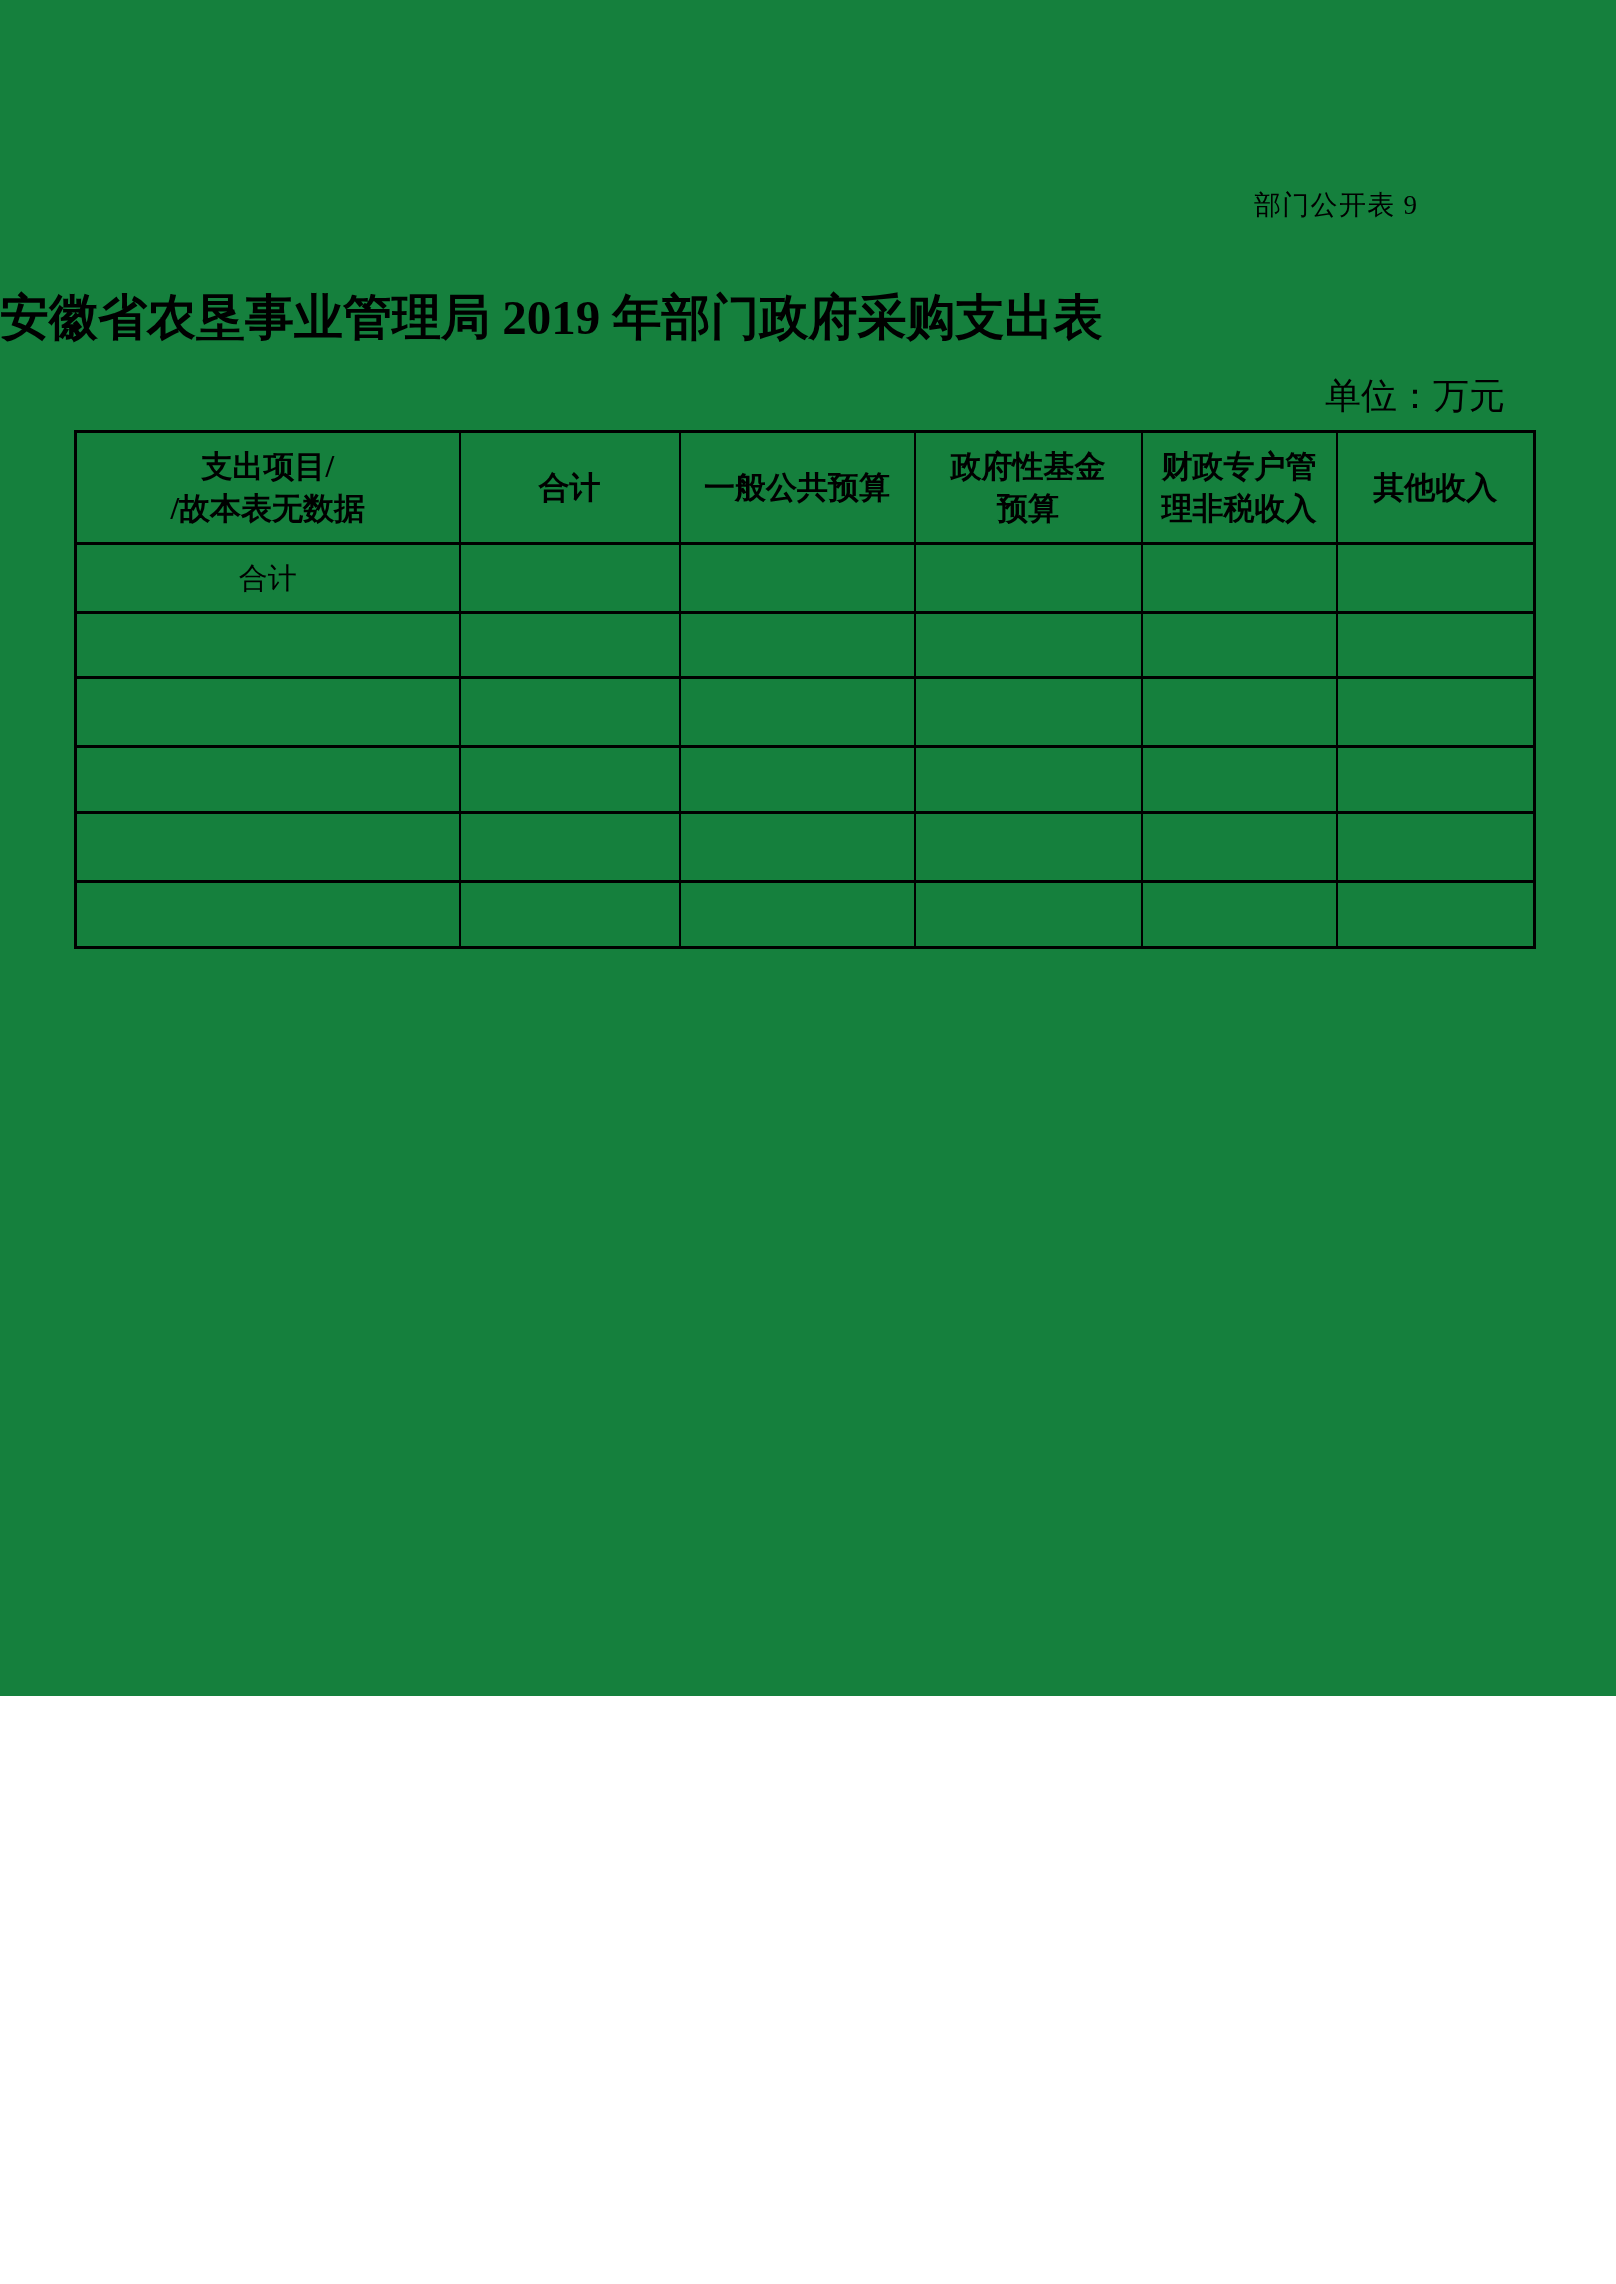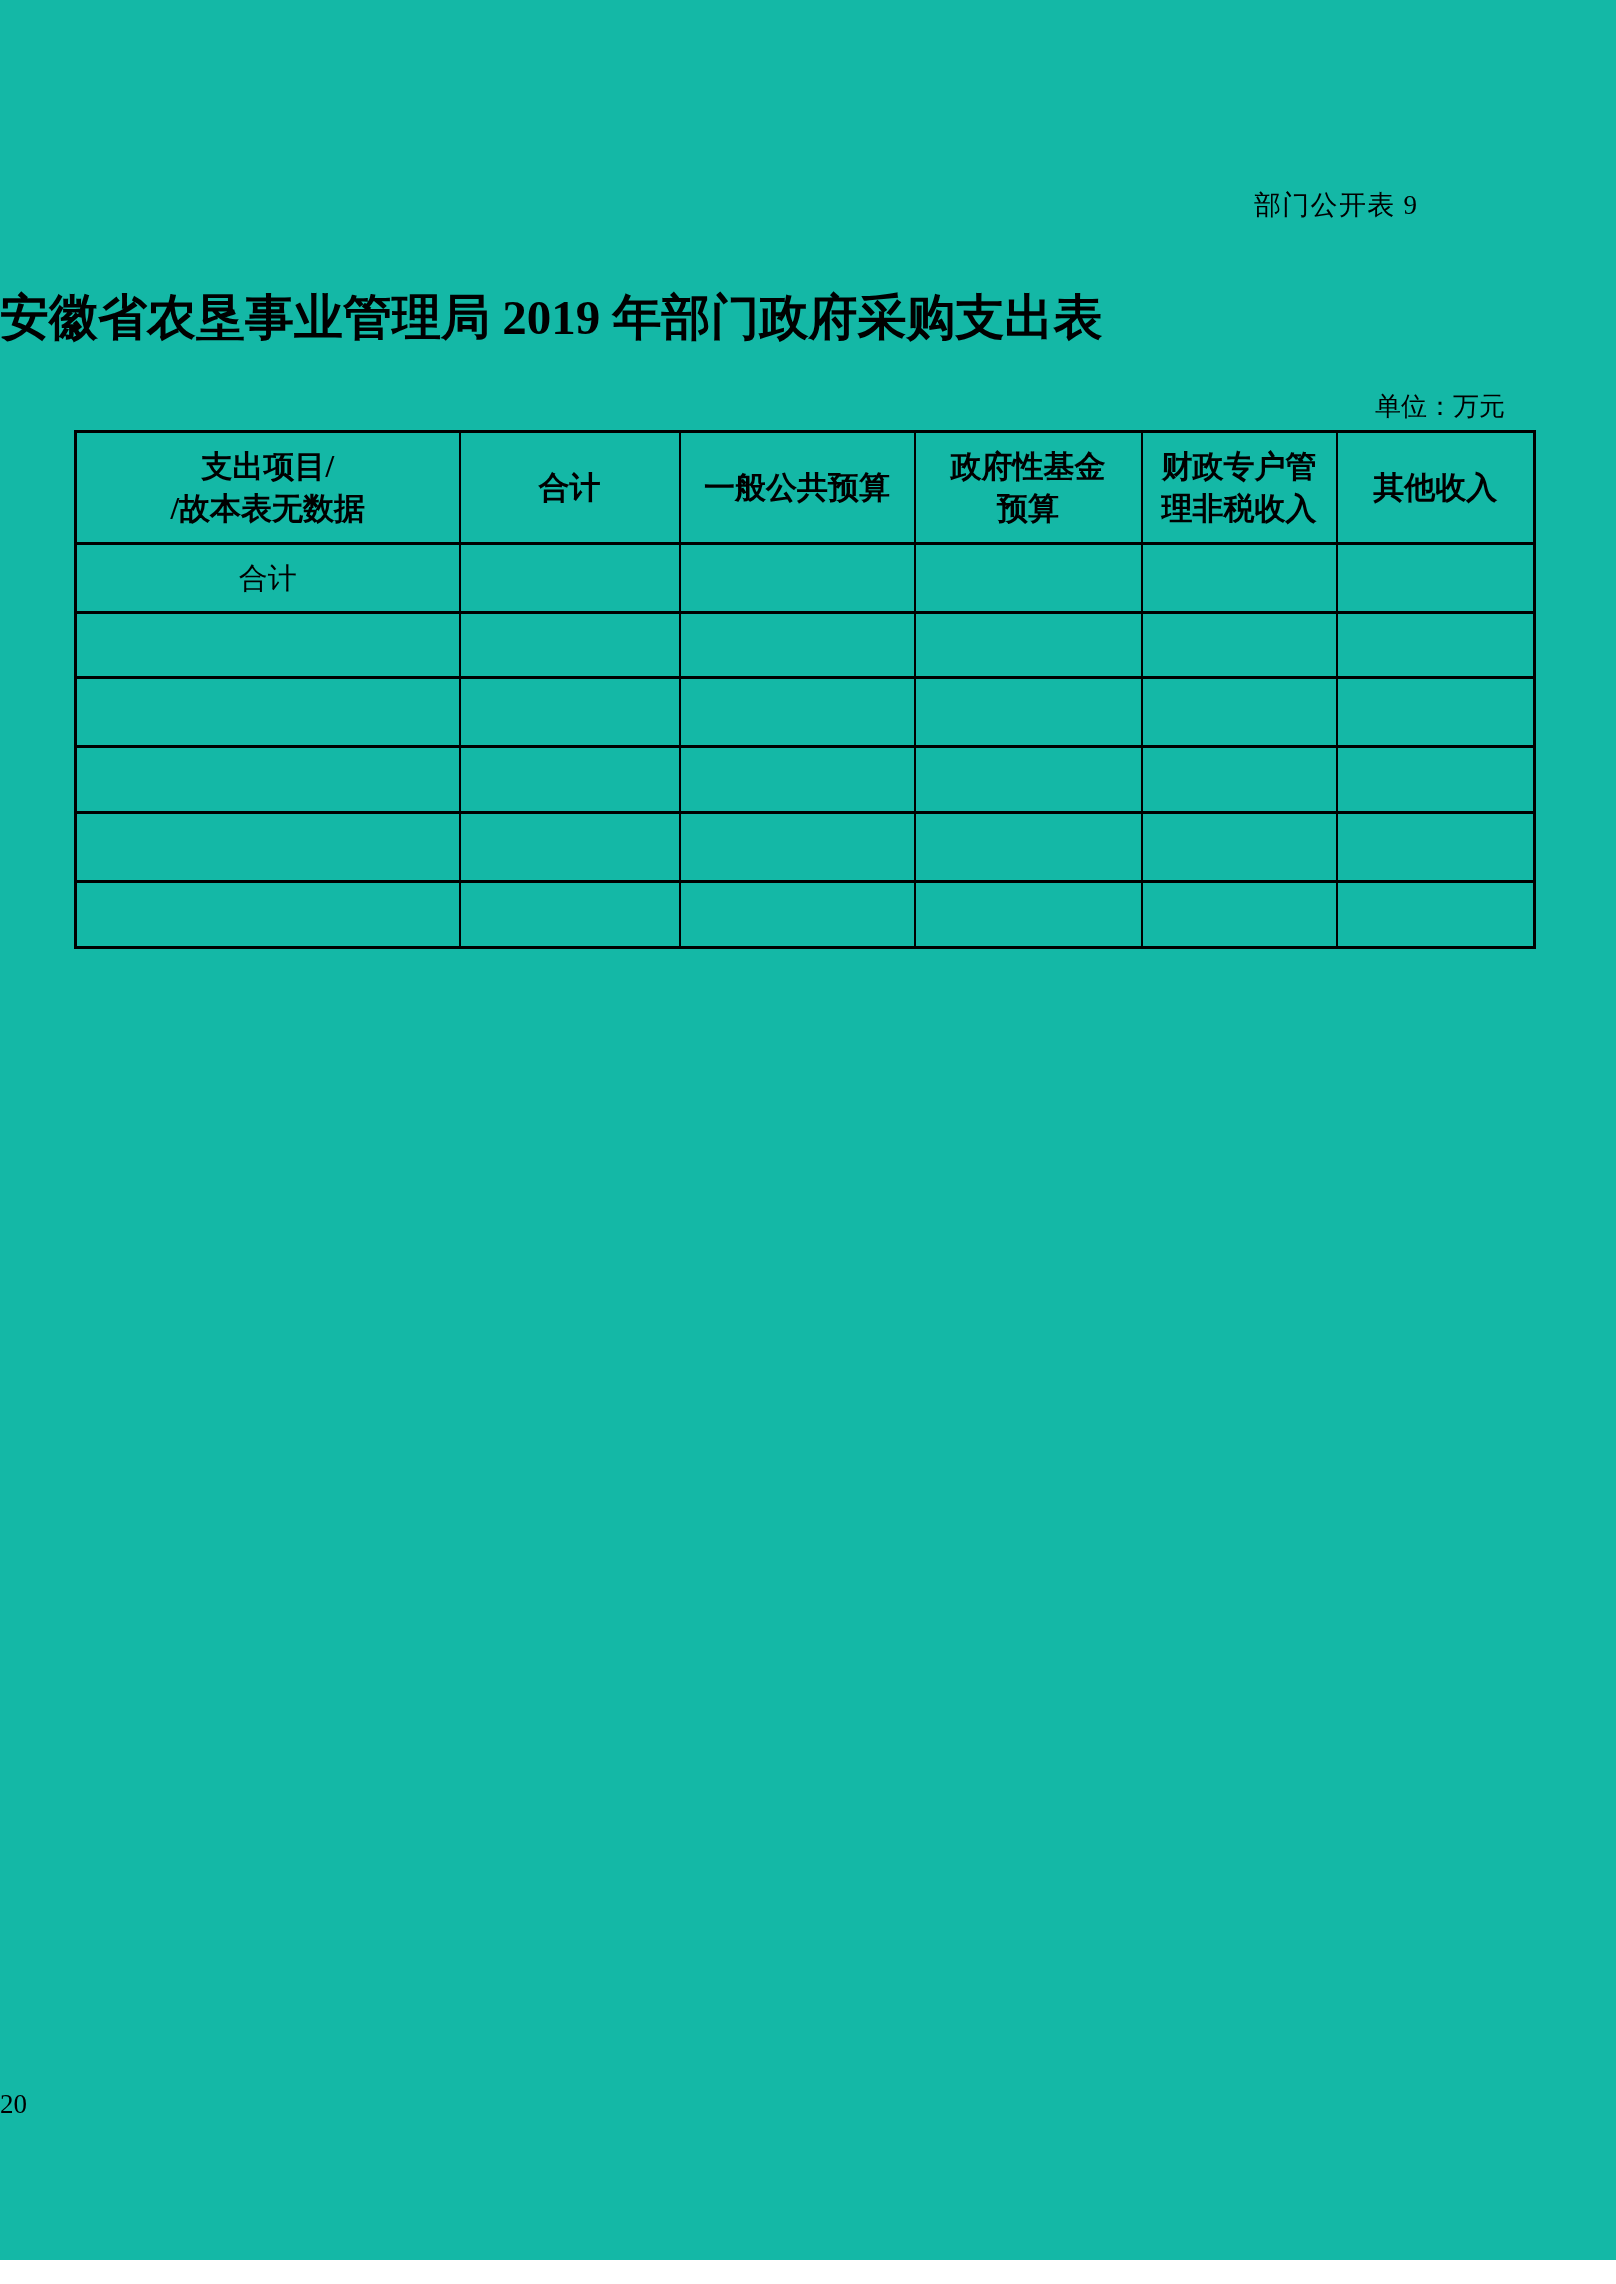--- a/index.html
+++ b/index.html
@@ -10,8 +10,8 @@
   .page {
     position: relative;
     width: 1616px;
-    height: 2260px;
-    background: #14b8a6;
+    height: 1696px;
+    background: #15803d;
     color: #000000;
     font-family: "Liberation Serif", "DejaVu Serif", serif;
     overflow: hidden;

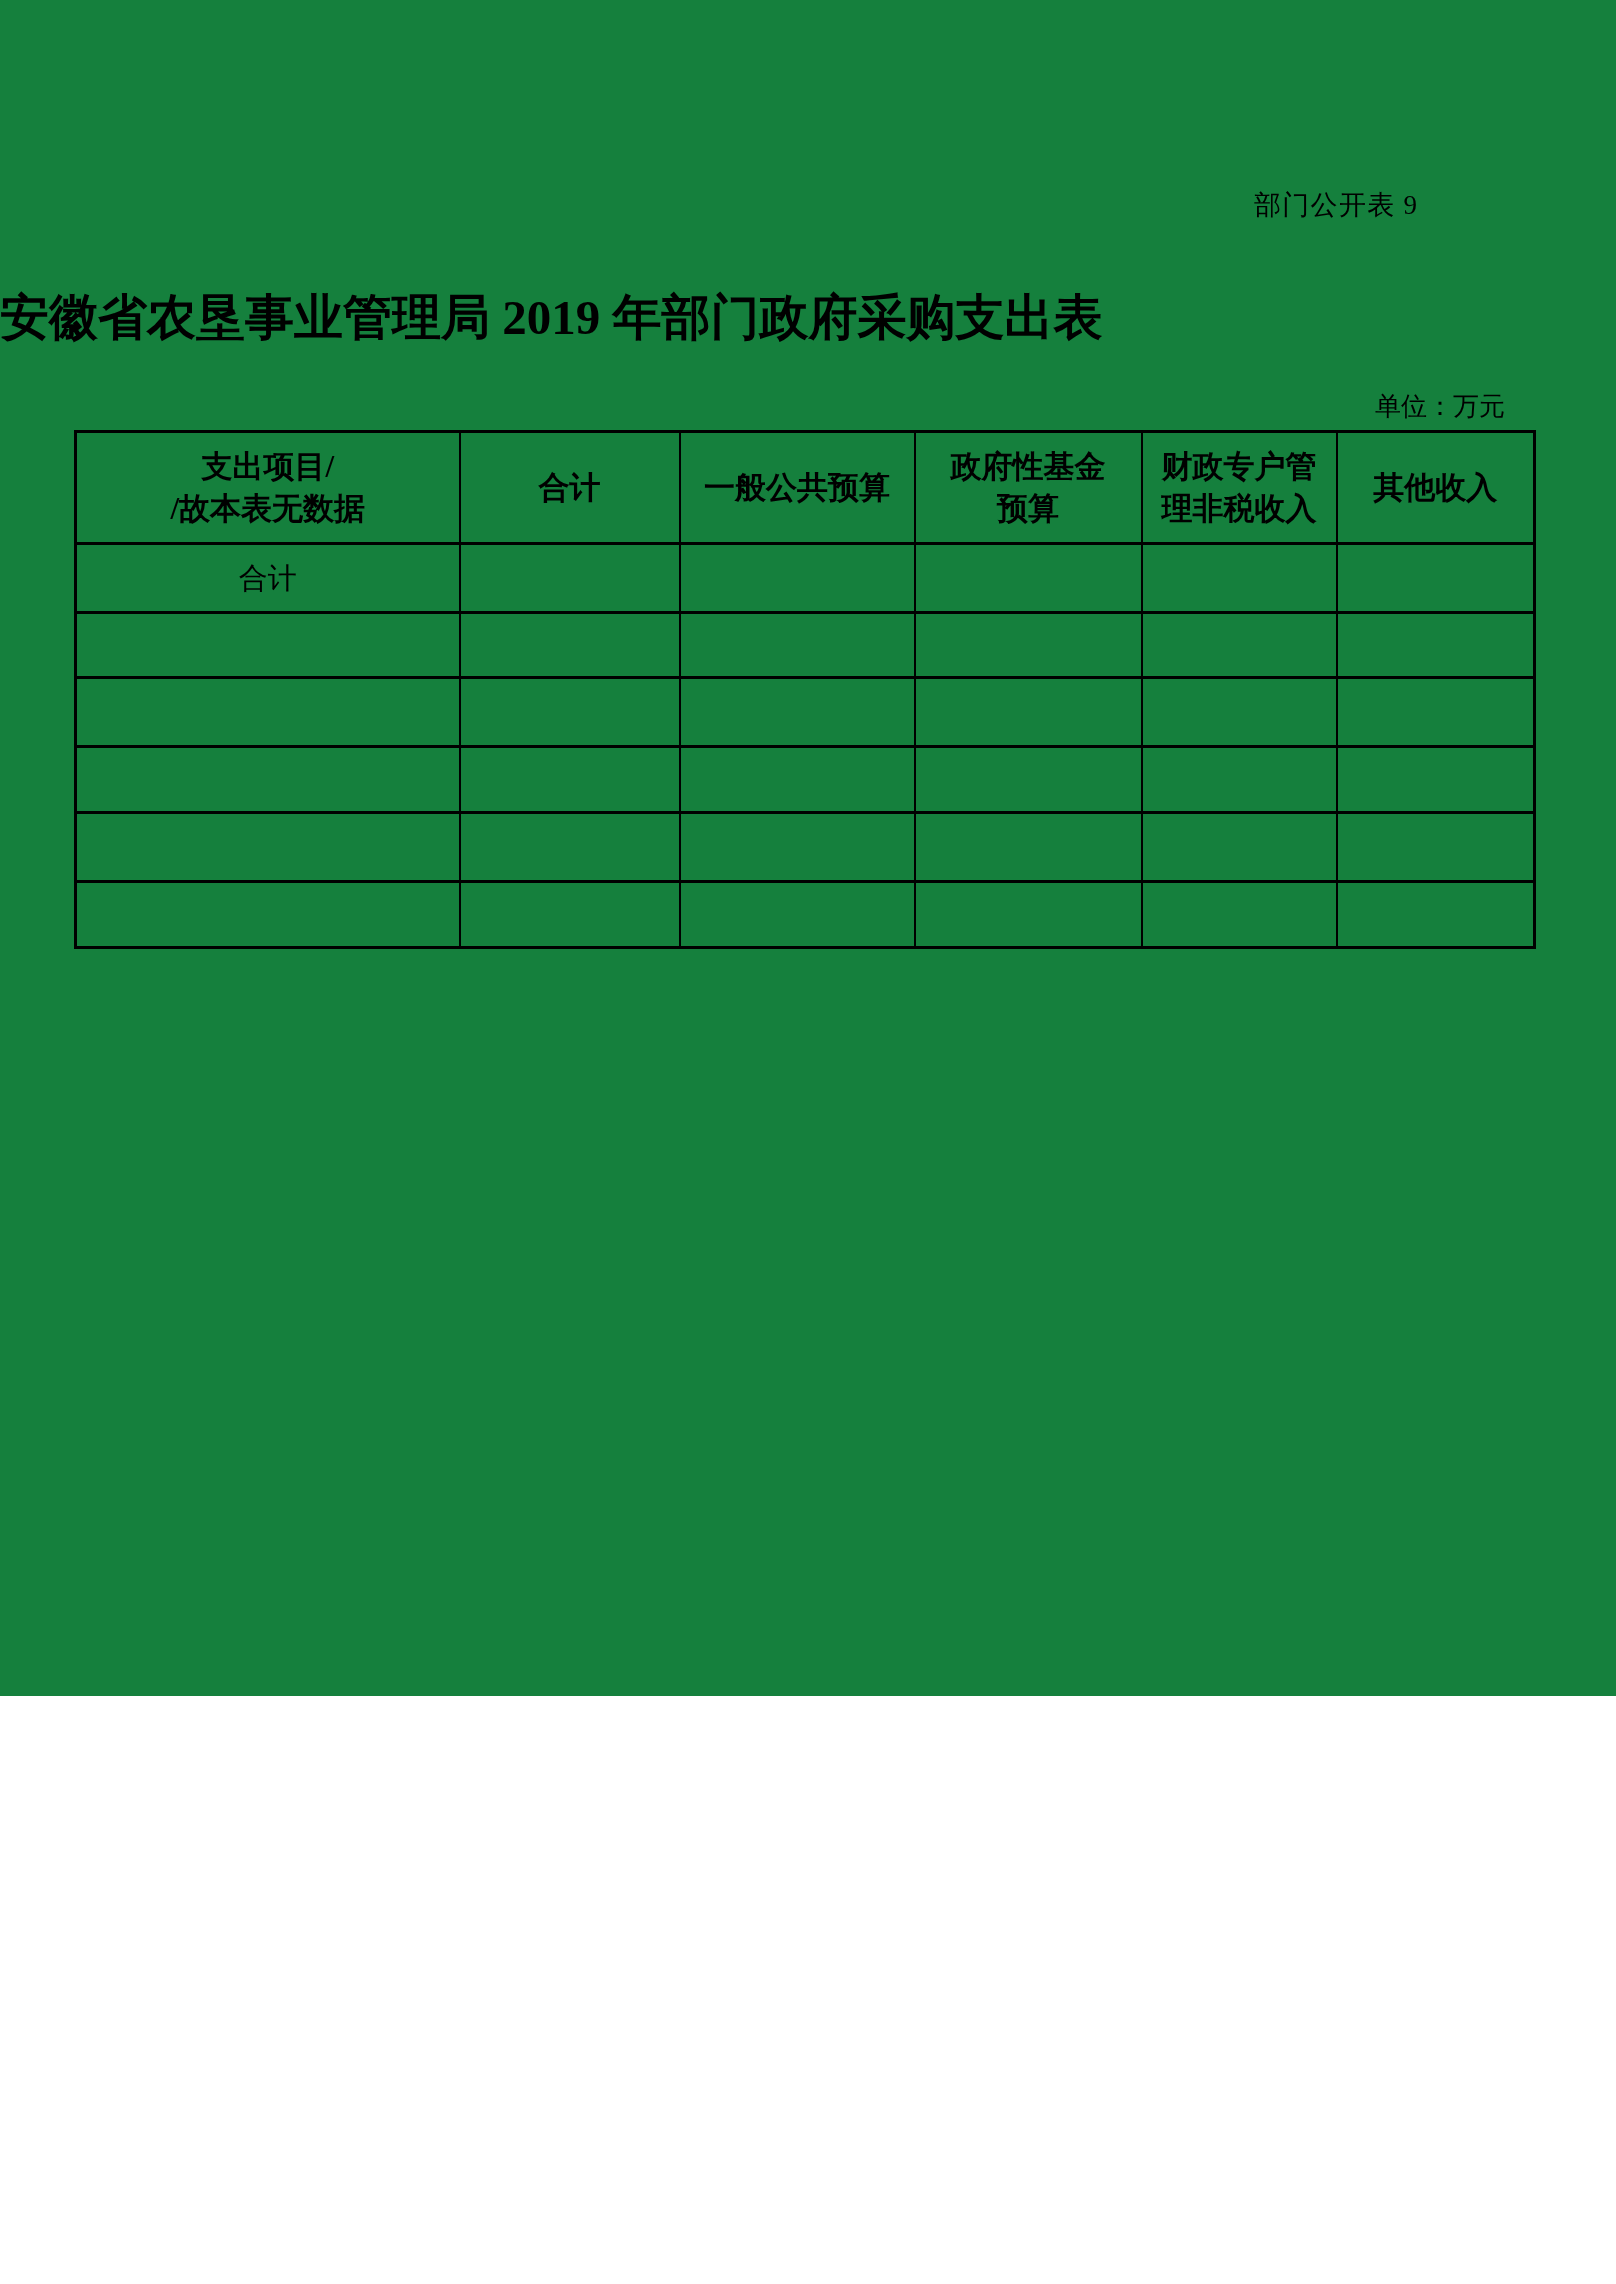--- a/index.html
+++ b/index.html
@@ -38,8 +38,8 @@
   .unit-label {
     position: absolute;
     right: 111px;
-    top: 394px;
-    font-size: 26px;
+    top: 378px;
+    font-size: 36px;
     line-height: 1;
     white-space: nowrap;
   }

